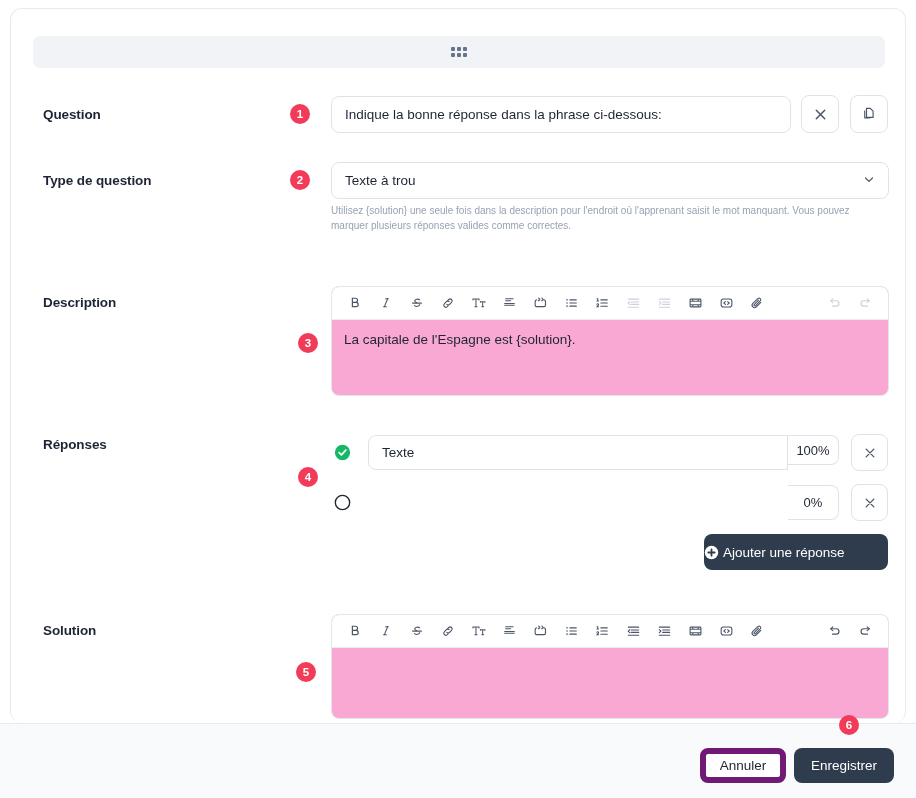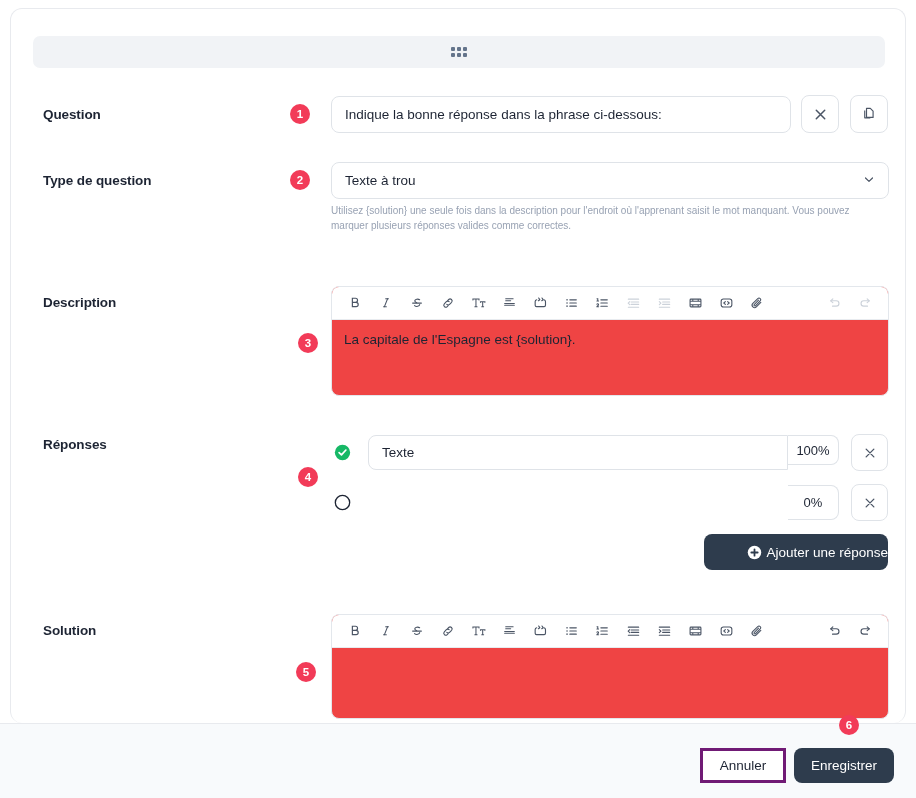--- a/index.html
+++ b/index.html
@@ -117,7 +117,7 @@
     position: absolute;
     border: 1px solid #e3e7ec;
     border-radius: 8px;
-    background: #ef4444;
+    background: #f9a8d4;
     overflow: hidden;
   }
   .editor-toolbar {

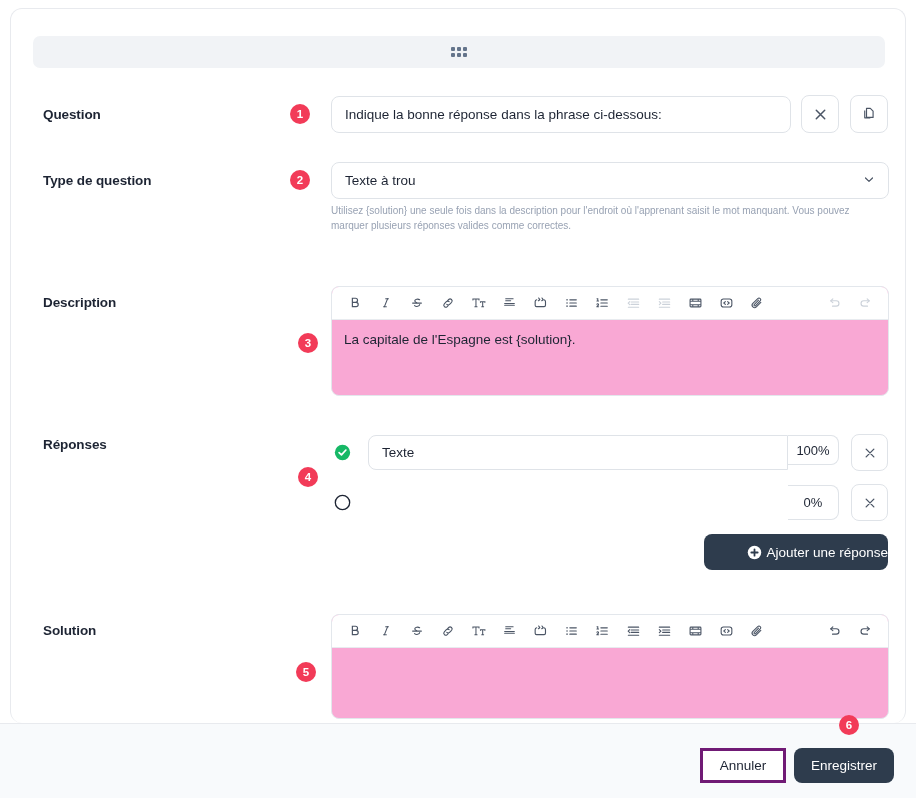--- a/index.html
+++ b/index.html
@@ -170,7 +170,7 @@
     background: #2e3c4d;
     color: #fff;
     border-radius: 8px;
-    display: flex; align-items: center; justify-content: flex-end;
+    display: flex; align-items: center; justify-content: flex-start;
     gap: 4px;
     font-size: 13.5px;
     font-weight: 400;

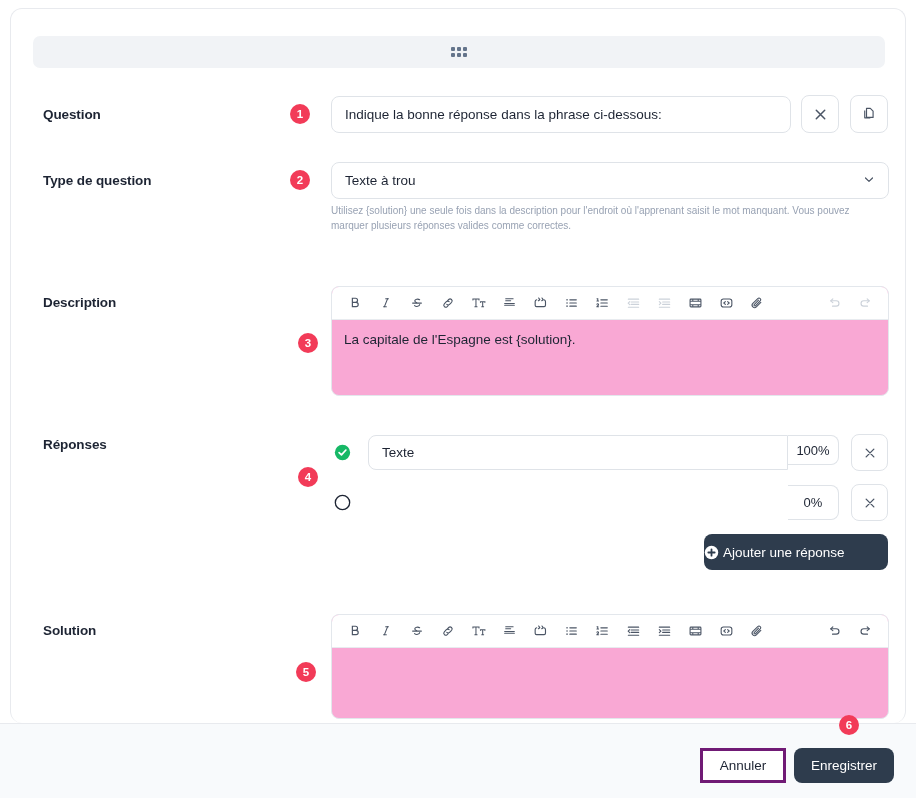--- a/index.html
+++ b/index.html
@@ -189,8 +189,8 @@
     left: 700px; top: 748px;
     width: 86px; height: 35px;
     background: #fff;
-    border: 3px solid #701a75;
-    border-radius: 0;
+    border: 6px solid #701a75;
+    border-radius: 8px;
     font-size: 13.5px;
     color: #1d2433;
     display: flex; align-items: center; justify-content: center;

